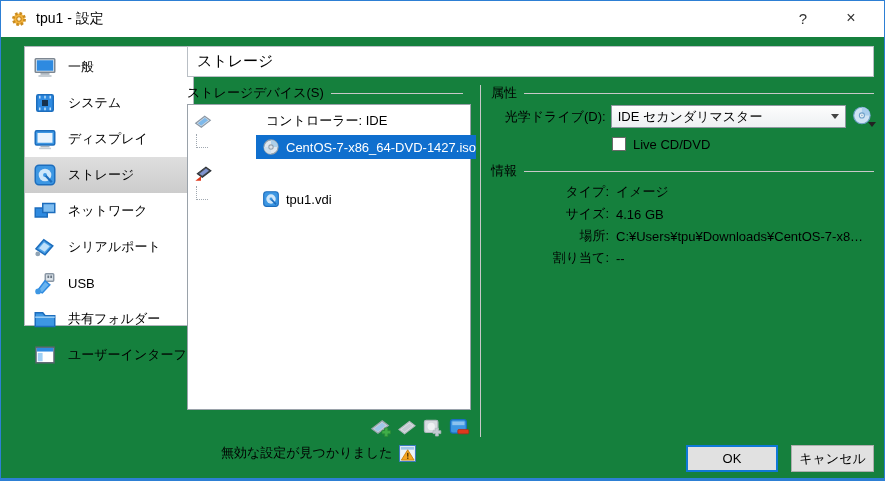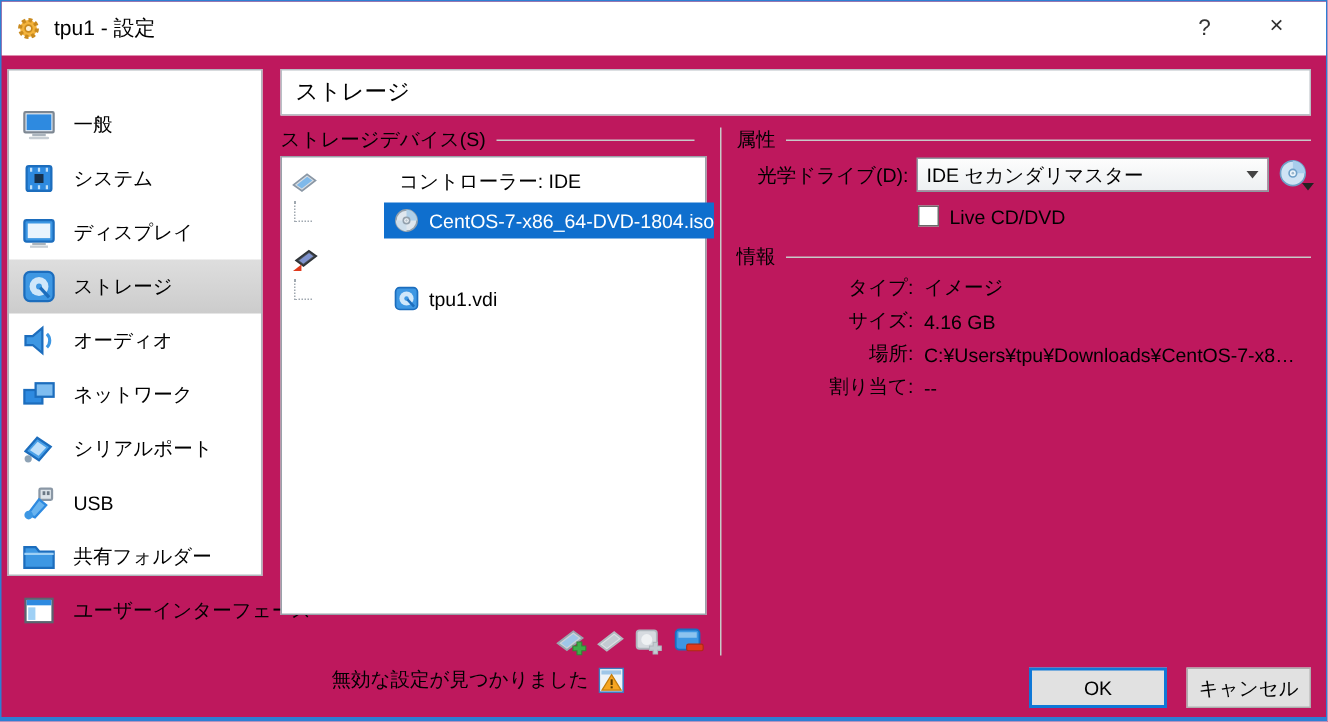--- a/index.html
+++ b/index.html
@@ -5,7 +5,7 @@
   html,body{margin:0;padding:0;background:#fff;}
   #window{
     position:relative;width:885px;height:481px;box-sizing:border-box;
-    background:#be185d;border:1px solid #2d7fd4;border-bottom-width:3px;
+    background:#15803d;border:1px solid #2d7fd4;border-bottom-width:3px;
     font-family:"Liberation Sans",sans-serif;font-size:13px;color:#000;
     overflow:hidden;
   }

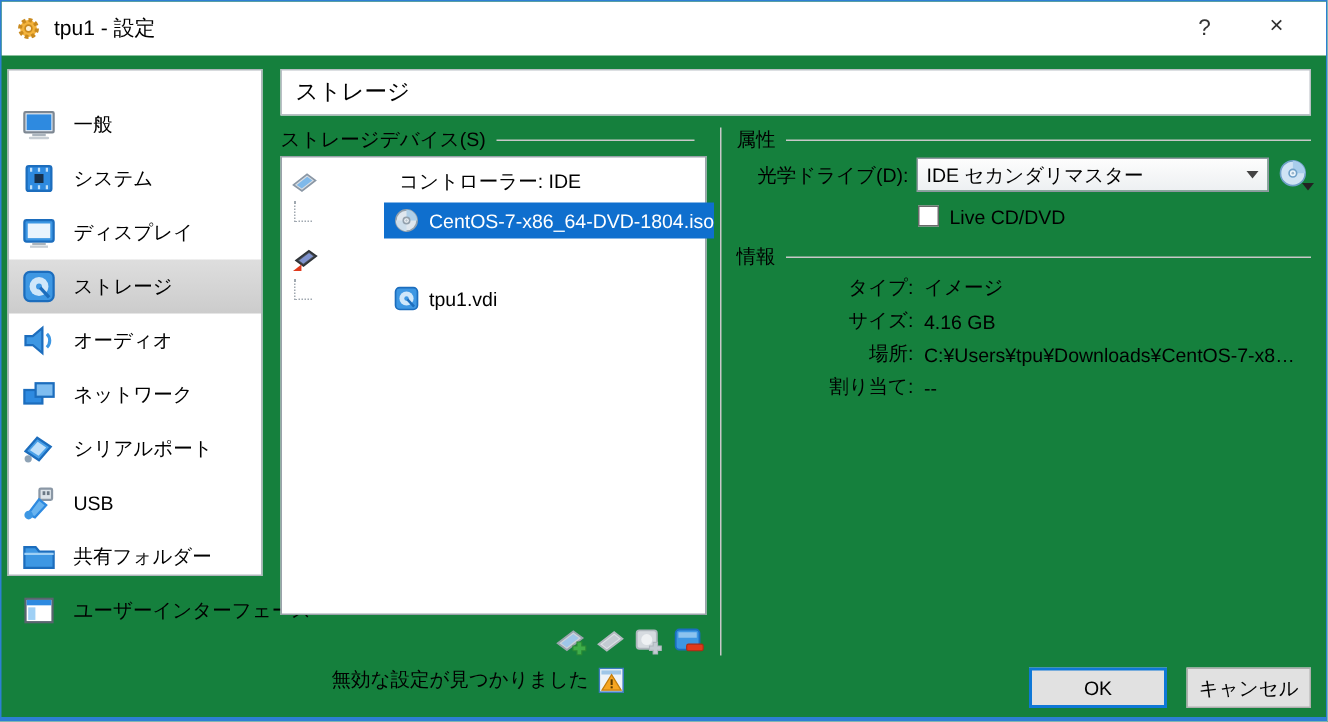--- a/index.html
+++ b/index.html
@@ -17,7 +17,7 @@
   .title-btn.help{right:58px;}
   .title-btn.close{right:10px;font-size:16px;}
   
-  .sidebar{position:absolute;left:4px;top:45px;width:170px;height:338px;background:#fff;border:1px solid #b0b6bc;box-sizing:border-box;padding-top:18px;}
+  .sidebar{position:absolute;left:23px;top:45px;width:170px;height:280px;background:#fff;border:1px solid #b0b6bc;box-sizing:border-box;padding-top:2px;}
   .side-item{height:36px;display:flex;align-items:center;gap:11px;padding-left:8px;}
   .side-item.selected{background:linear-gradient(#dedede,#cccccc);}
   .sicon{width:24px;height:24px;flex:0 0 auto;display:flex;}

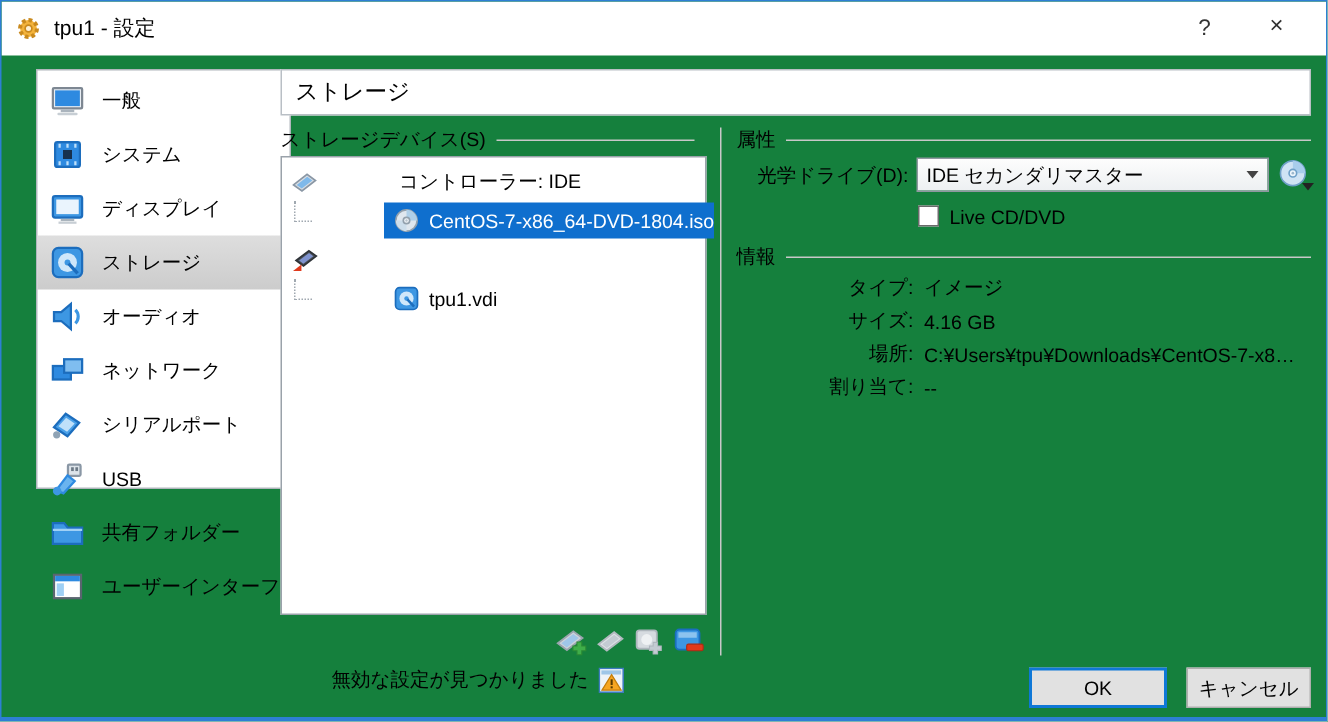--- a/index.html
+++ b/index.html
@@ -223,7 +223,7 @@
               <circle cx="8" cy="8" r="0.7" fill="#b8c4cd"></circle>
             </svg>
           </span>
-        <span class="tlabel">CentOS-7-x86_64-DVD-1804.iso</span>
+        <span class="tlabel">CentOS-7-x86_64-DVD-1427.iso</span>
       </span>
     </div>
     <div class="tree-row">

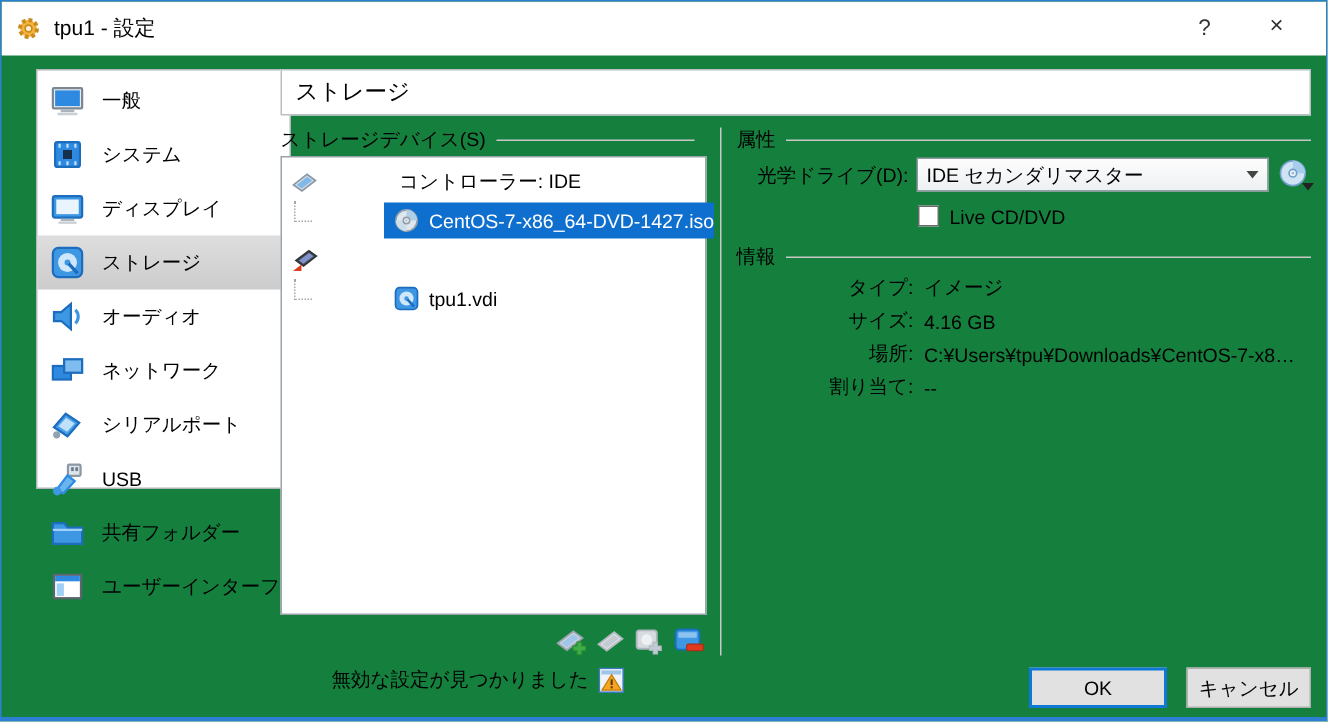--- a/index.html
+++ b/index.html
@@ -132,15 +132,6 @@
           </svg>
         </span>
       <span class="slabel">ストレージ</span>
-    </div>
-    <div class="side-item">
-      <span class="sicon">
-          <svg viewBox="0 0 16 16" width="24" height="24">
-            <path d="M2 6 h3.2 l4.3 -3.6 v11.2 l-4.3 -3.6 H2 Z" fill="#3d97e3" stroke="#1c6dbd"></path>
-            <path d="M11.5 5 a4.2 4.2 0 0 1 0 6" stroke="#3d97e3" stroke-width="1.4" fill="none"></path>
-          </svg>
-        </span>
-      <span class="slabel">オーディオ</span>
     </div>
     <div class="side-item">
       <span class="sicon">

